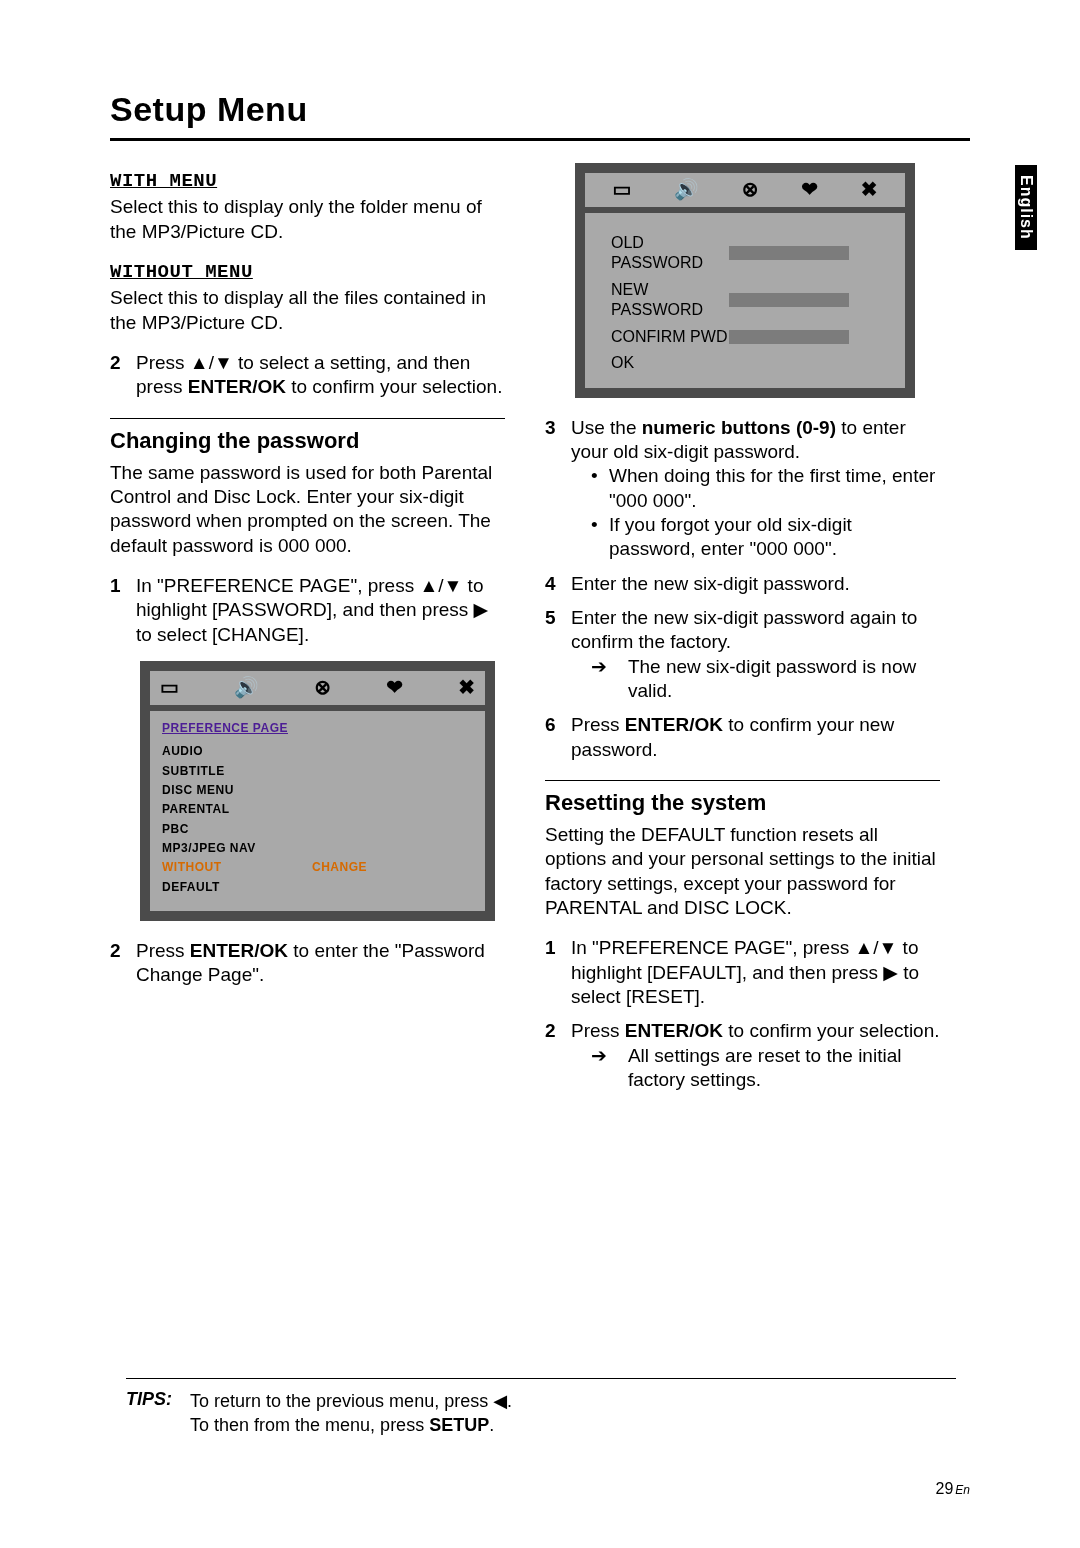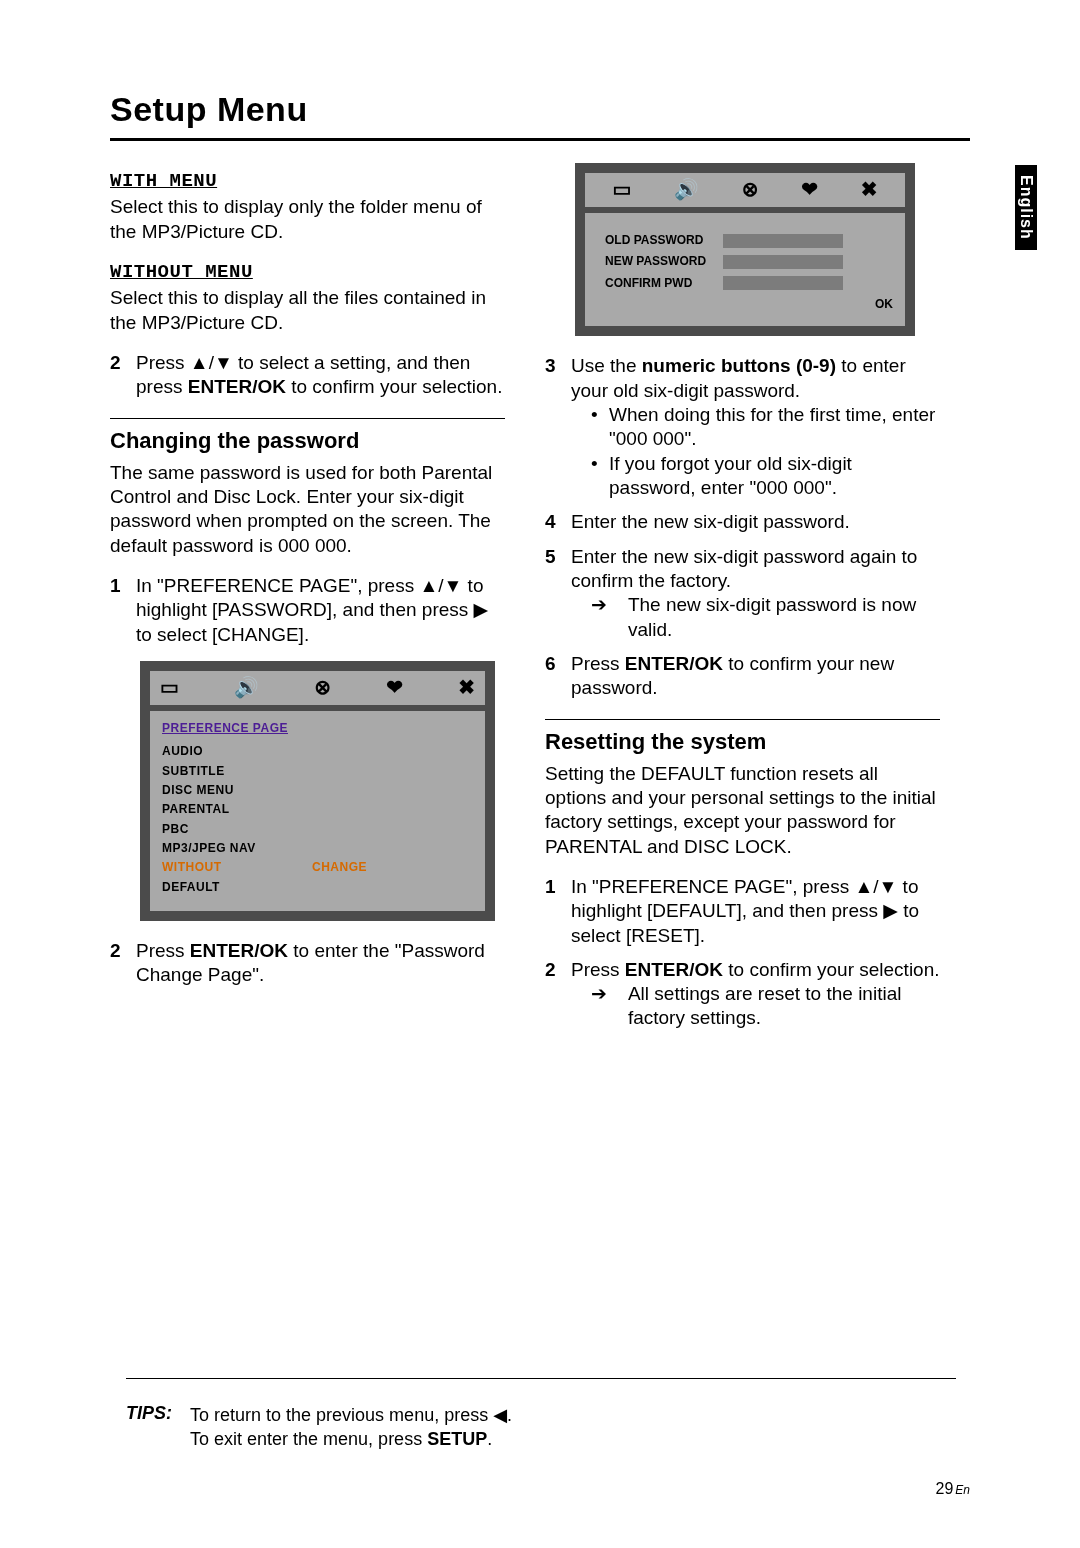--- a/index.html
+++ b/index.html
@@ -137,9 +137,9 @@
   .osd2 .body {
     background: #a9a9a9;
     margin-top: 6px;
-    padding: 14px 12px 14px 20px;
-    font-size: 12px;
-    font-weight: 700;
+    padding: 14px 12px 14px 26px;
+    font-size: 16px;
+    font-weight: 400;
   }
   .osd2 .frow {
     display: flex; align-items: center; margin: 6px 0;

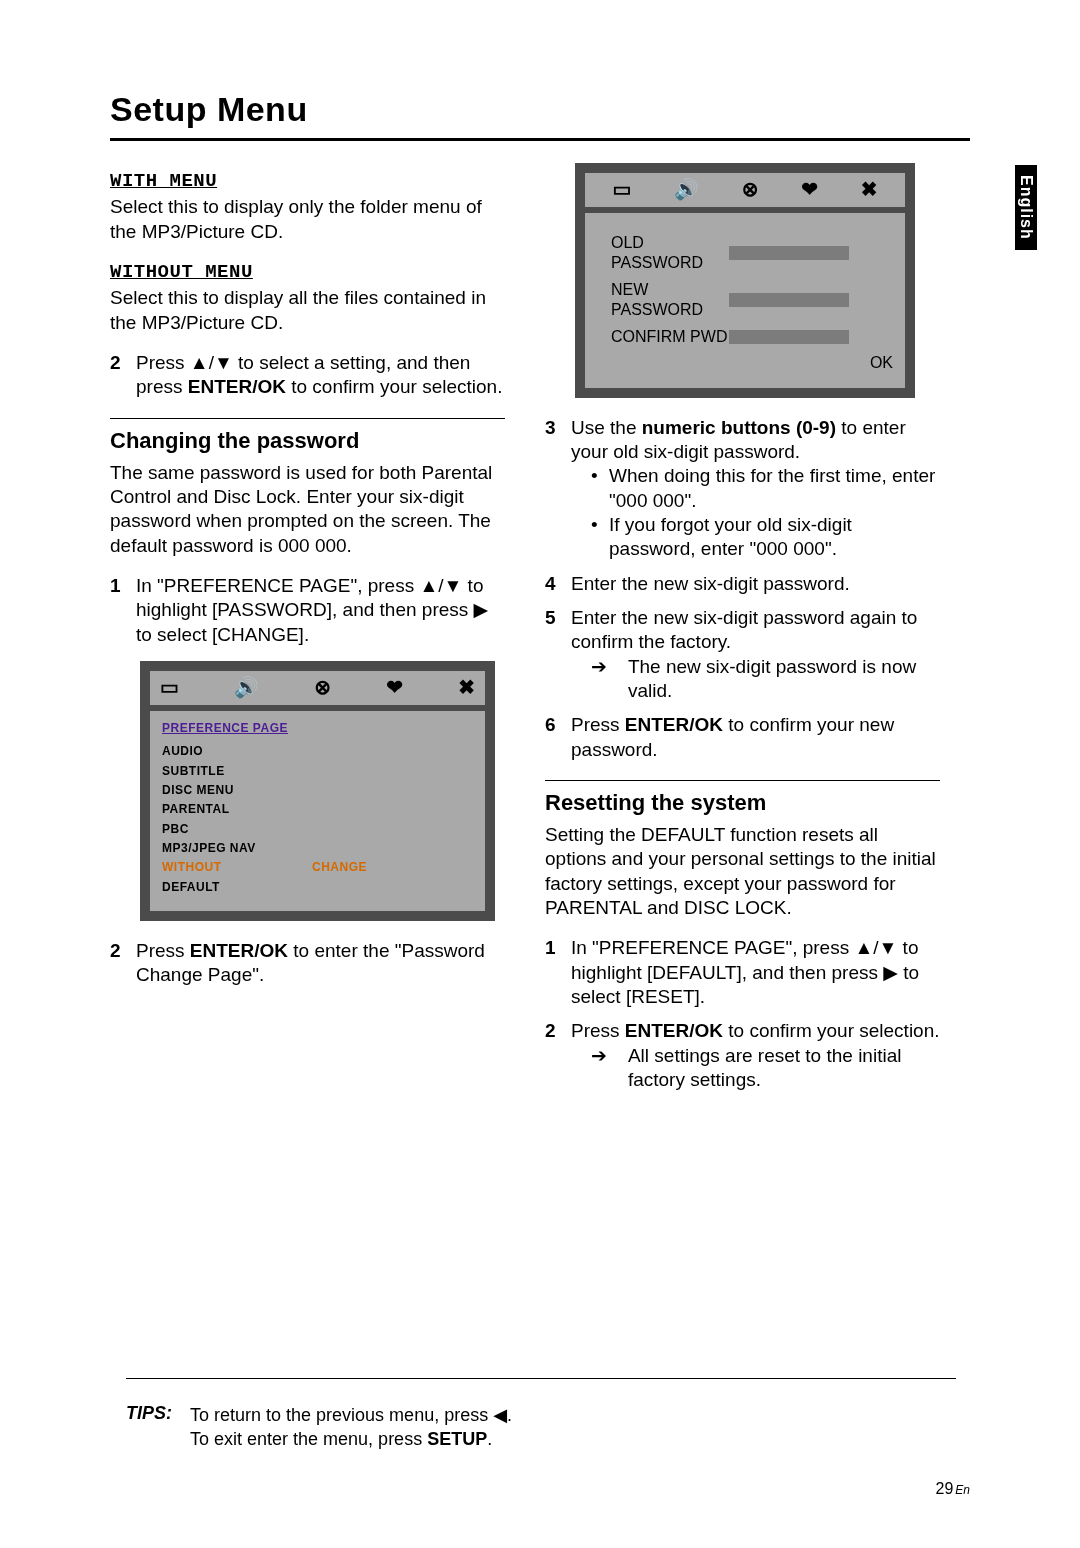--- a/index.html
+++ b/index.html
@@ -149,7 +149,7 @@
     background: #7c7c7c; height: 14px; width: 120px;
   }
   .osd2 .okrow {
-    text-align: right; margin-top: 2px; color:#000;
+    text-align: left; margin-top: 2px; color:#000;
   }
 
   

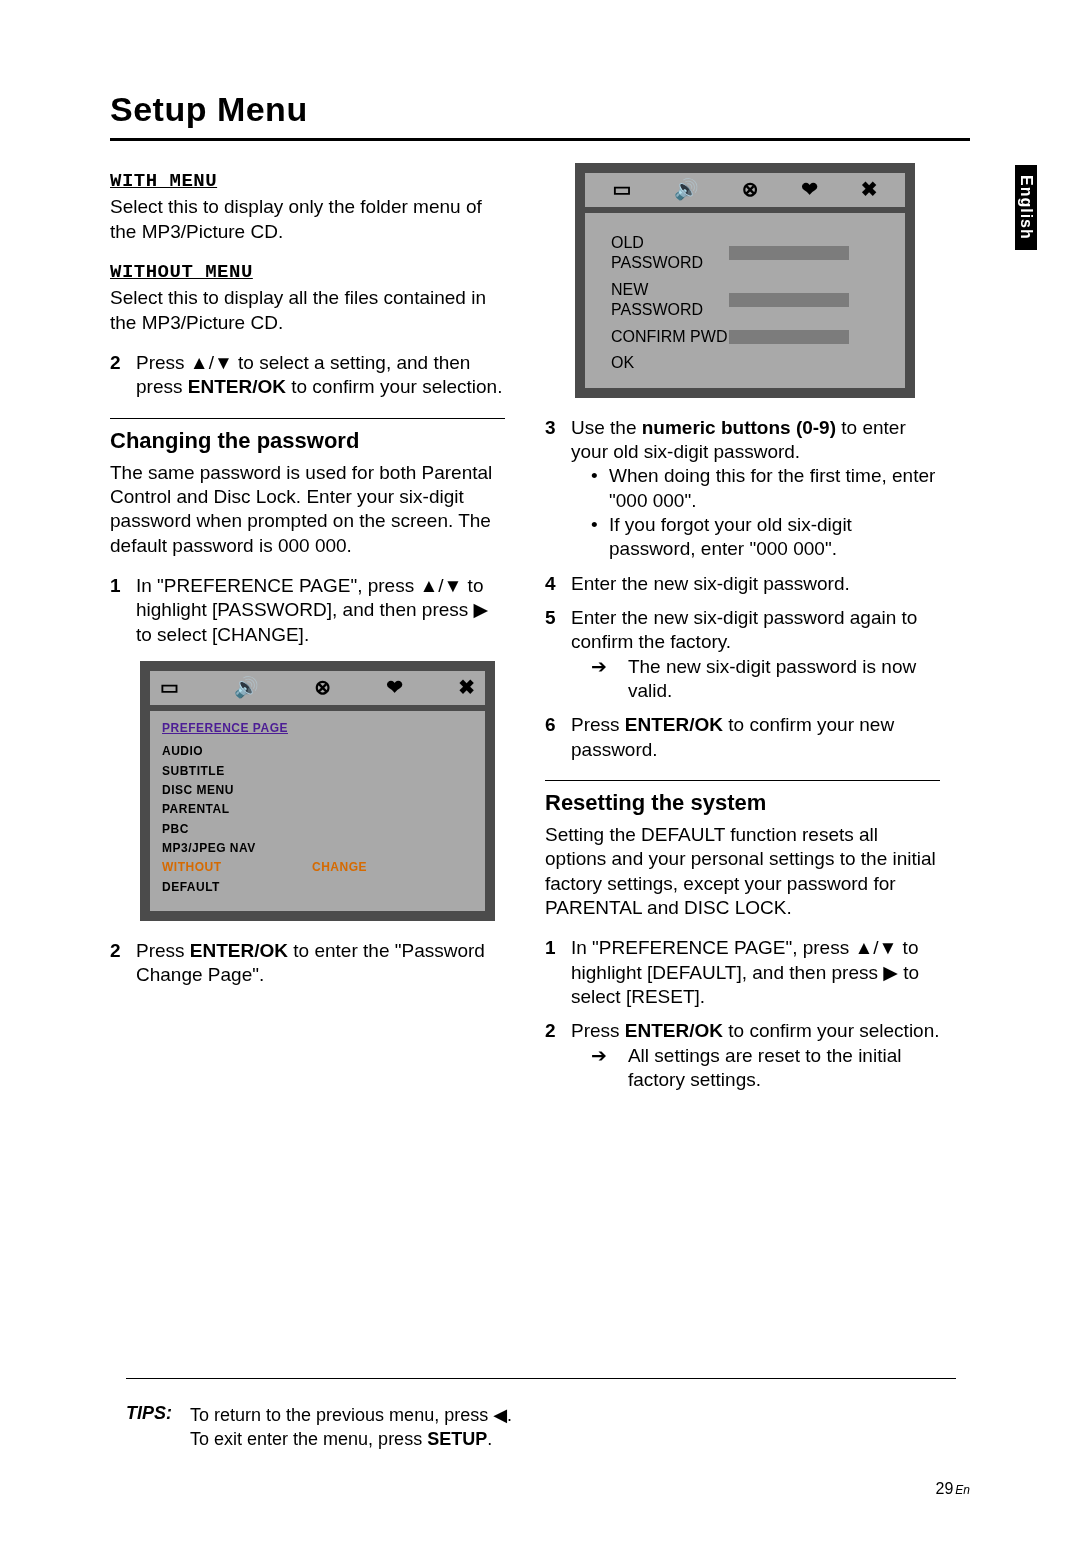--- a/index.html
+++ b/index.html
@@ -173,7 +173,7 @@
     top: 1378px;
     width: 830px;
     border-top: 1px solid #000;
-    padding-top: 24px;
+    padding-top: 10px;
     font-size: 18px;
     font-style: italic;
     display: flex;

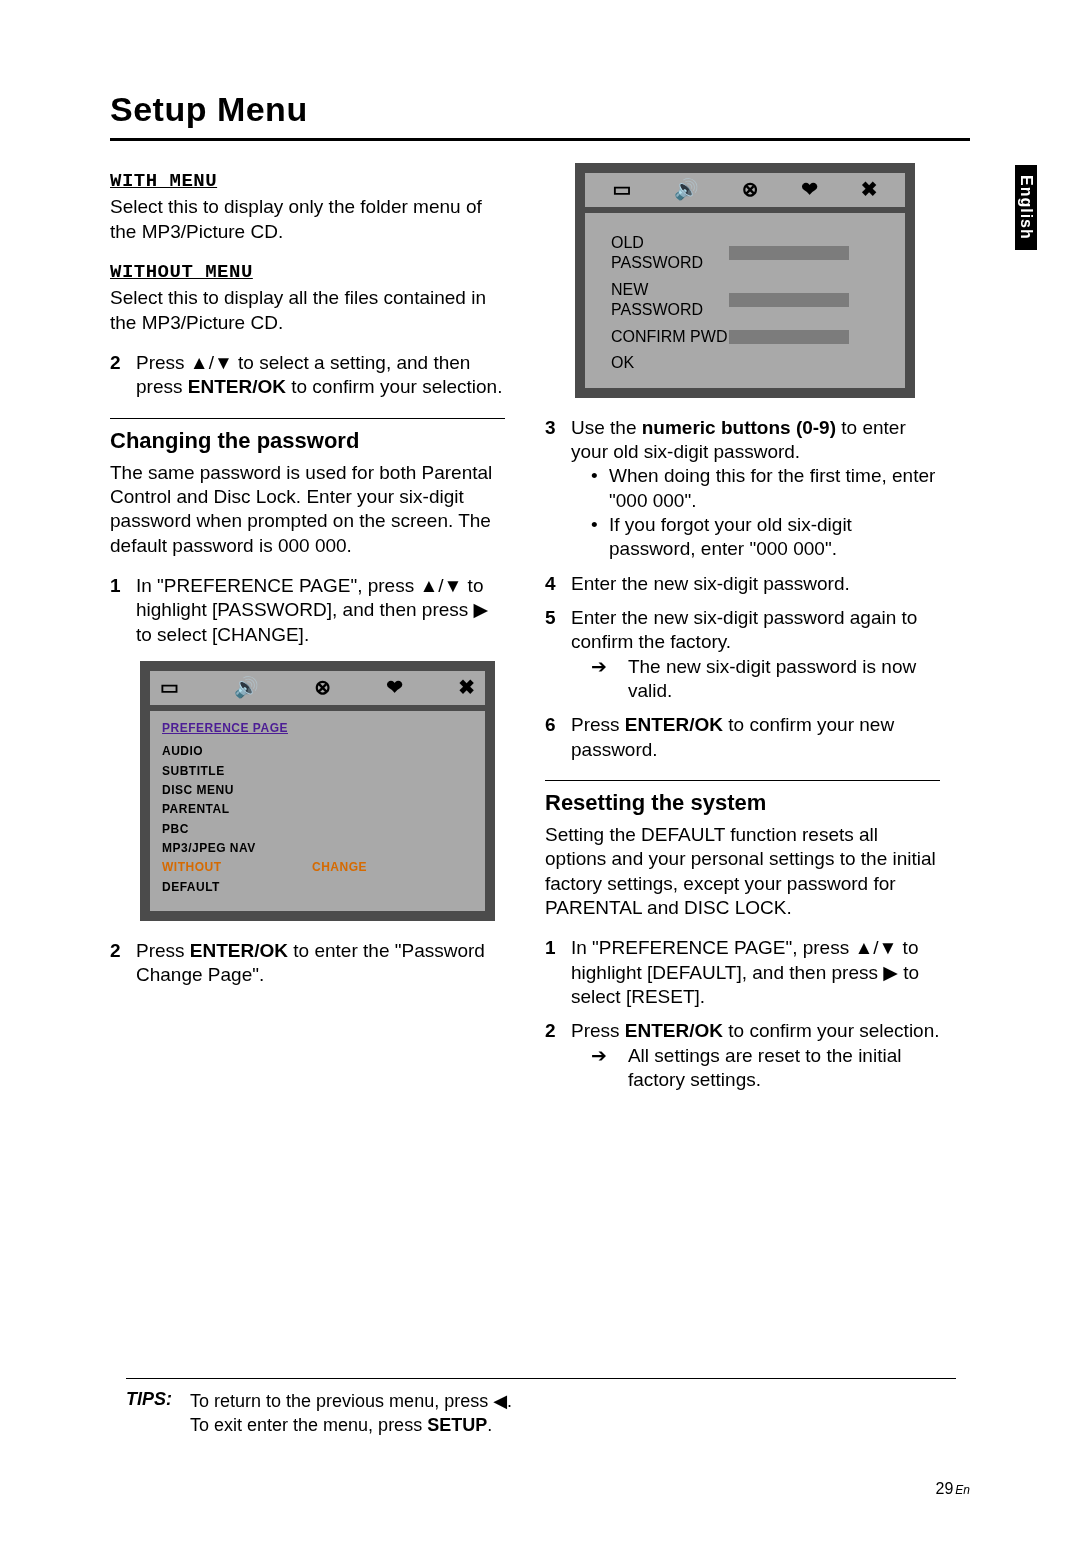--- a/index.html
+++ b/index.html
@@ -382,7 +382,7 @@
   <div class="lab">TIPS:</div>
   <div class="body">
     <span>To return to the previous menu, press </span><span class="tri-left"></span><span>.</span>
-    <span class="l2"><span>To exit enter the menu, press </span><b>SETUP</b><span>.</span></span>
+    <span class="l2"><span>To then from the menu, press </span><b>SETUP</b><span>.</span></span>
   </div>
 </div>
 

